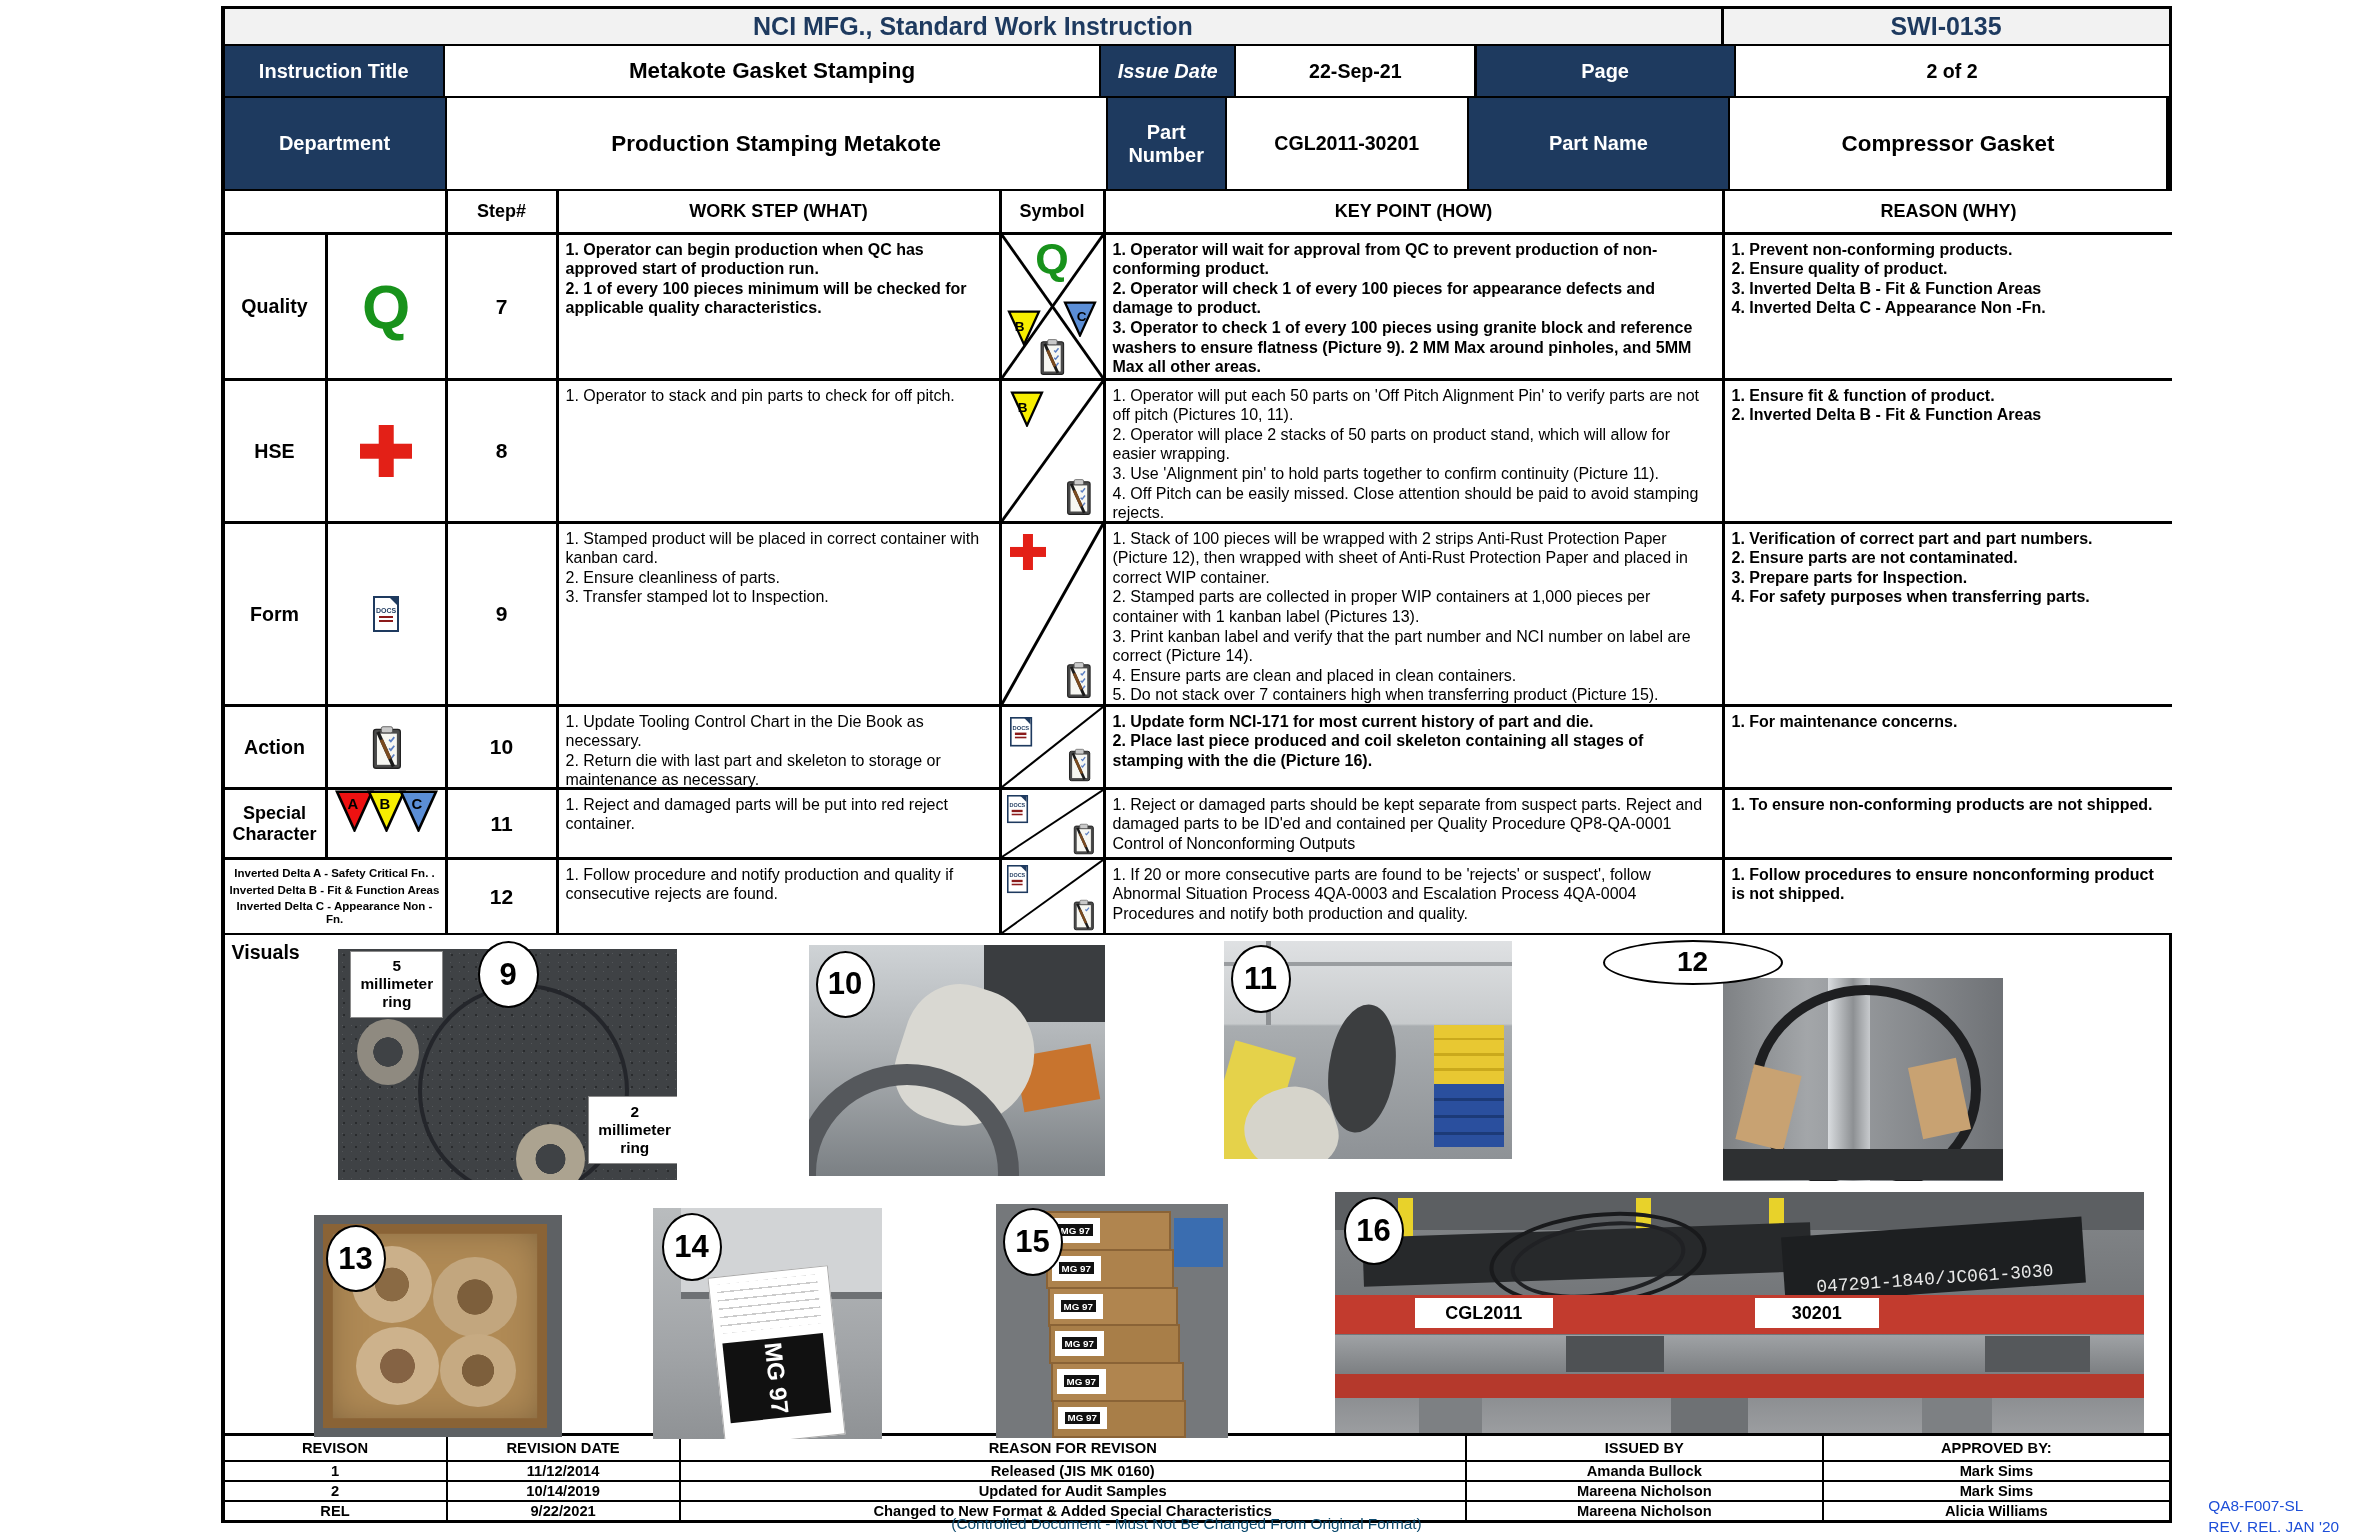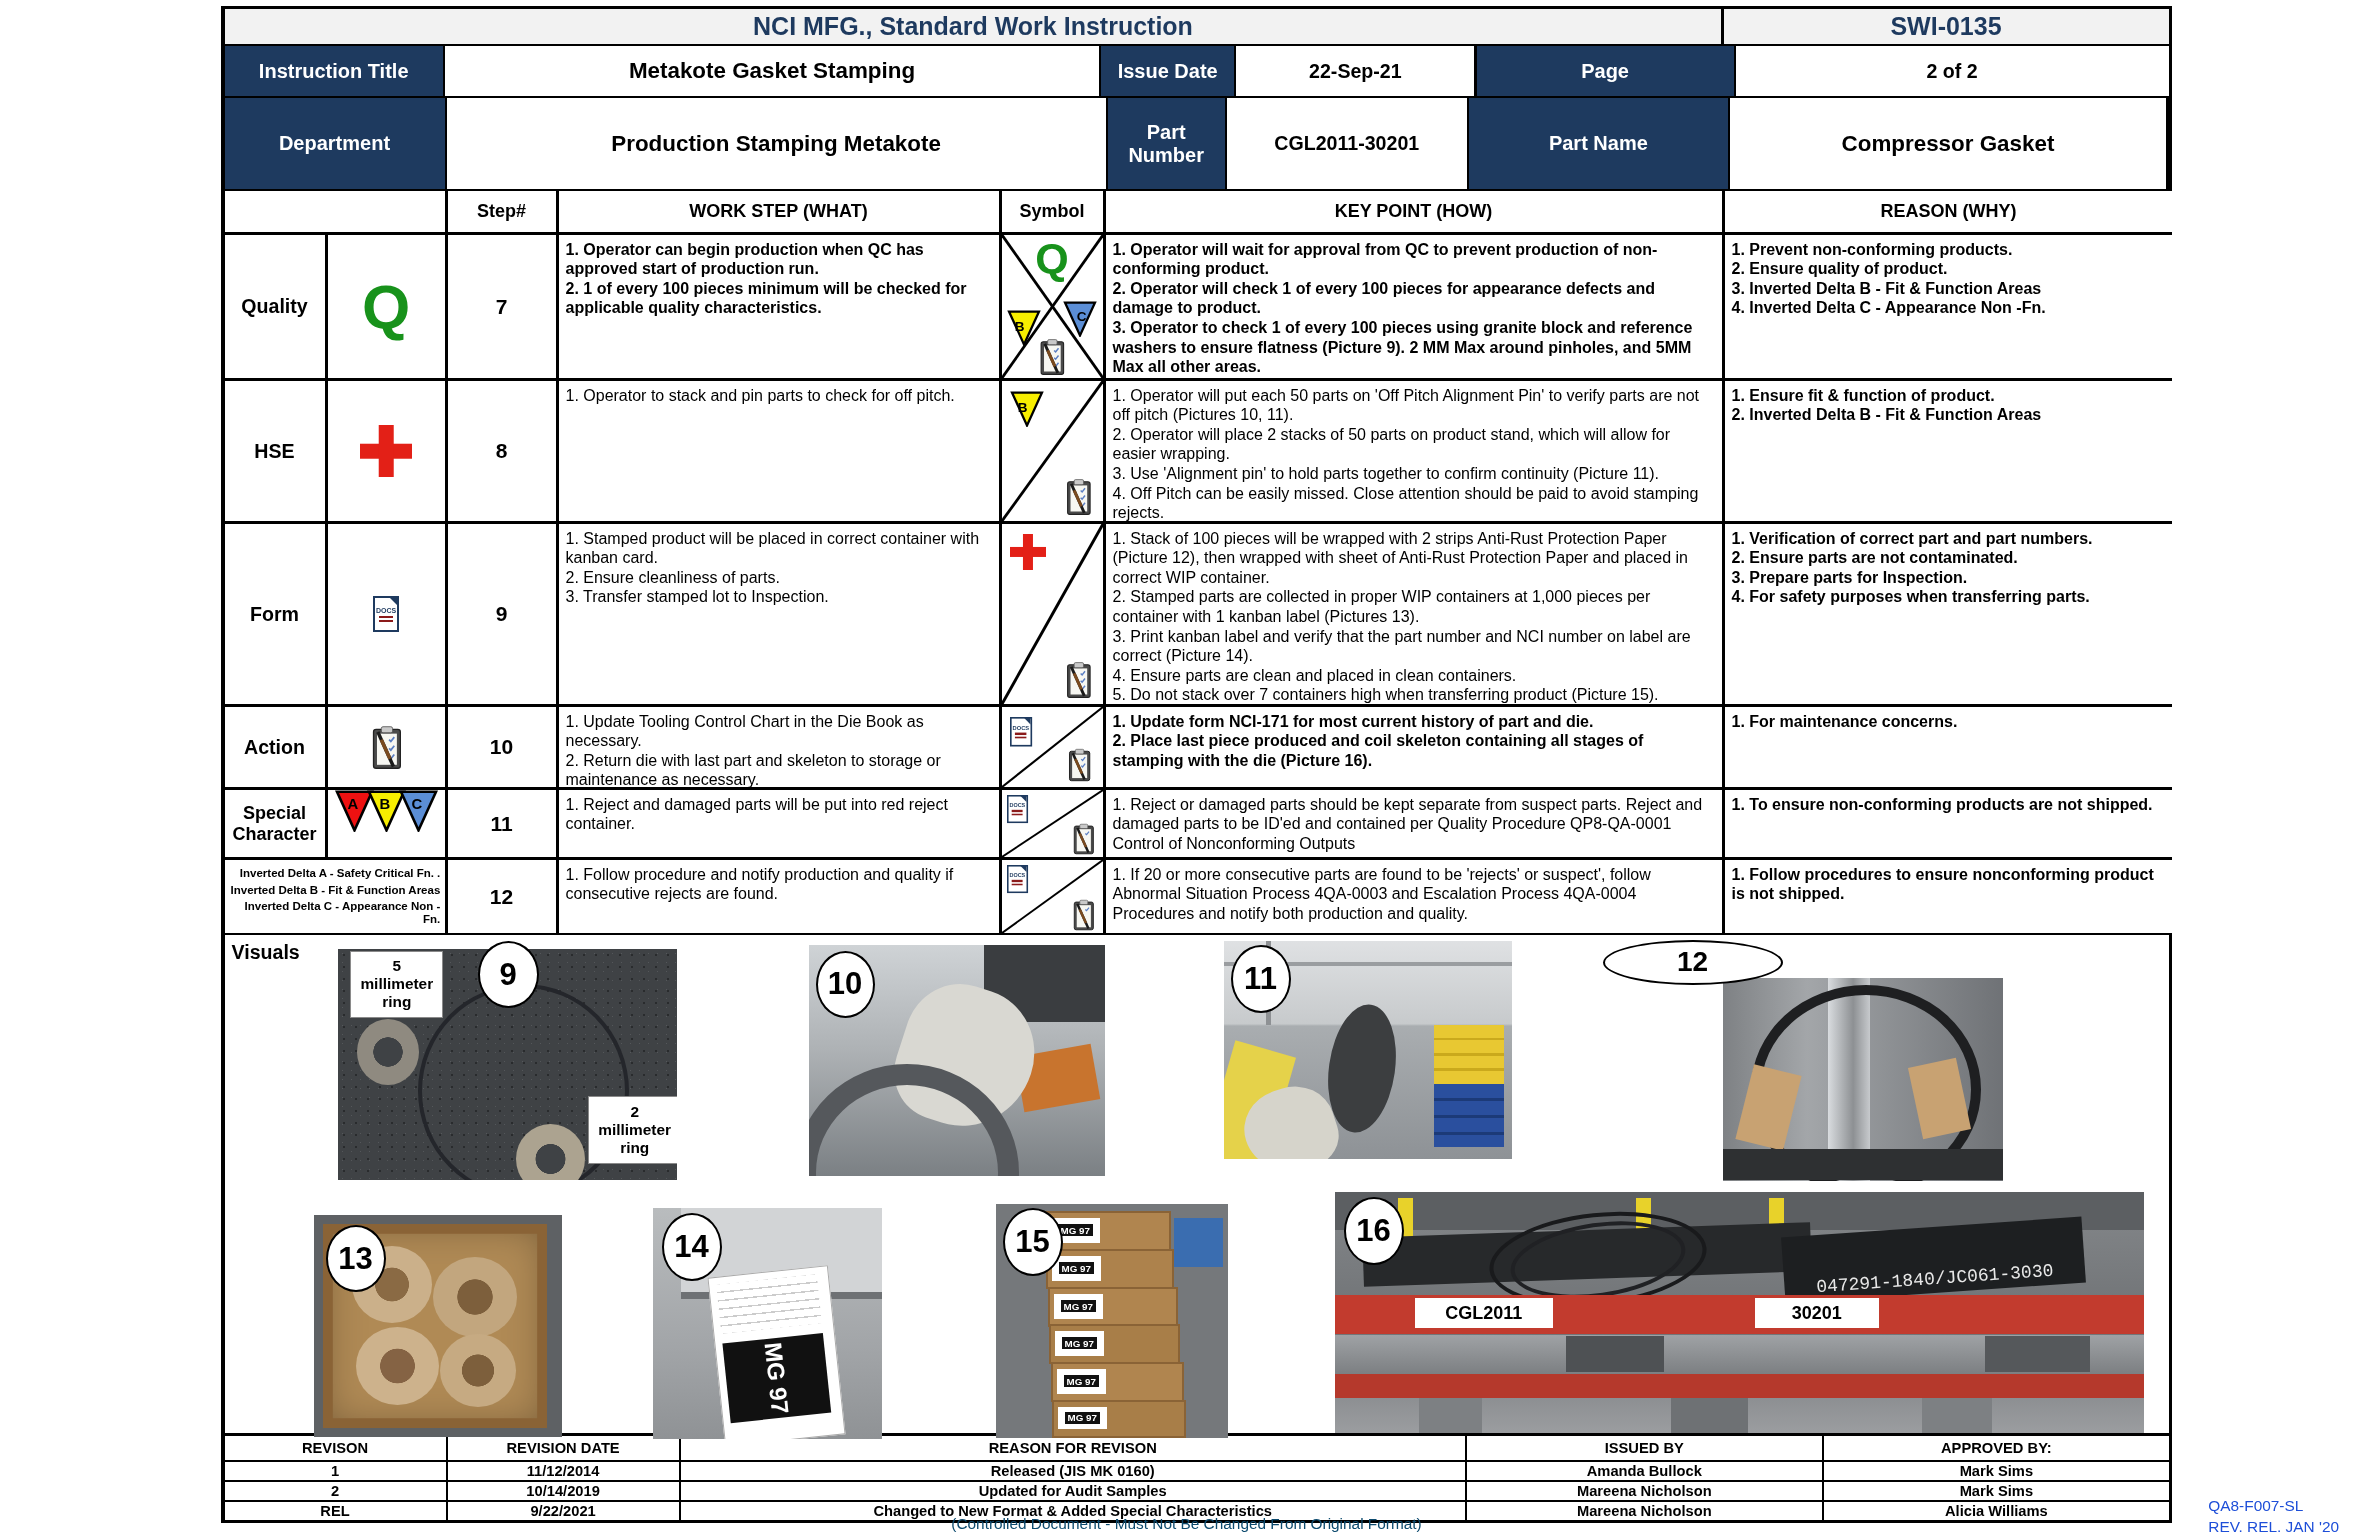--- a/index.html
+++ b/index.html
@@ -91,7 +91,7 @@
     <div class="row" style="height:50px;">
       <div class="c navy" style="width:220px;">Instruction Title</div>
       <div class="c valbig" style="width:659px;">Metakote Gasket Stamping</div>
-      <div class="c navy" style="width:134px;">Issue Date</div>
+      <div class="c navy" style="width:134px;font-style:italic;">Issue Date</div>
       <div class="c valbold" style="width:240px;">22-Sep-21</div>
       <div class="c navy" style="width:259px;">Page</div>
       <div class="c valbold" style="width:436px;">2 of 2</div>

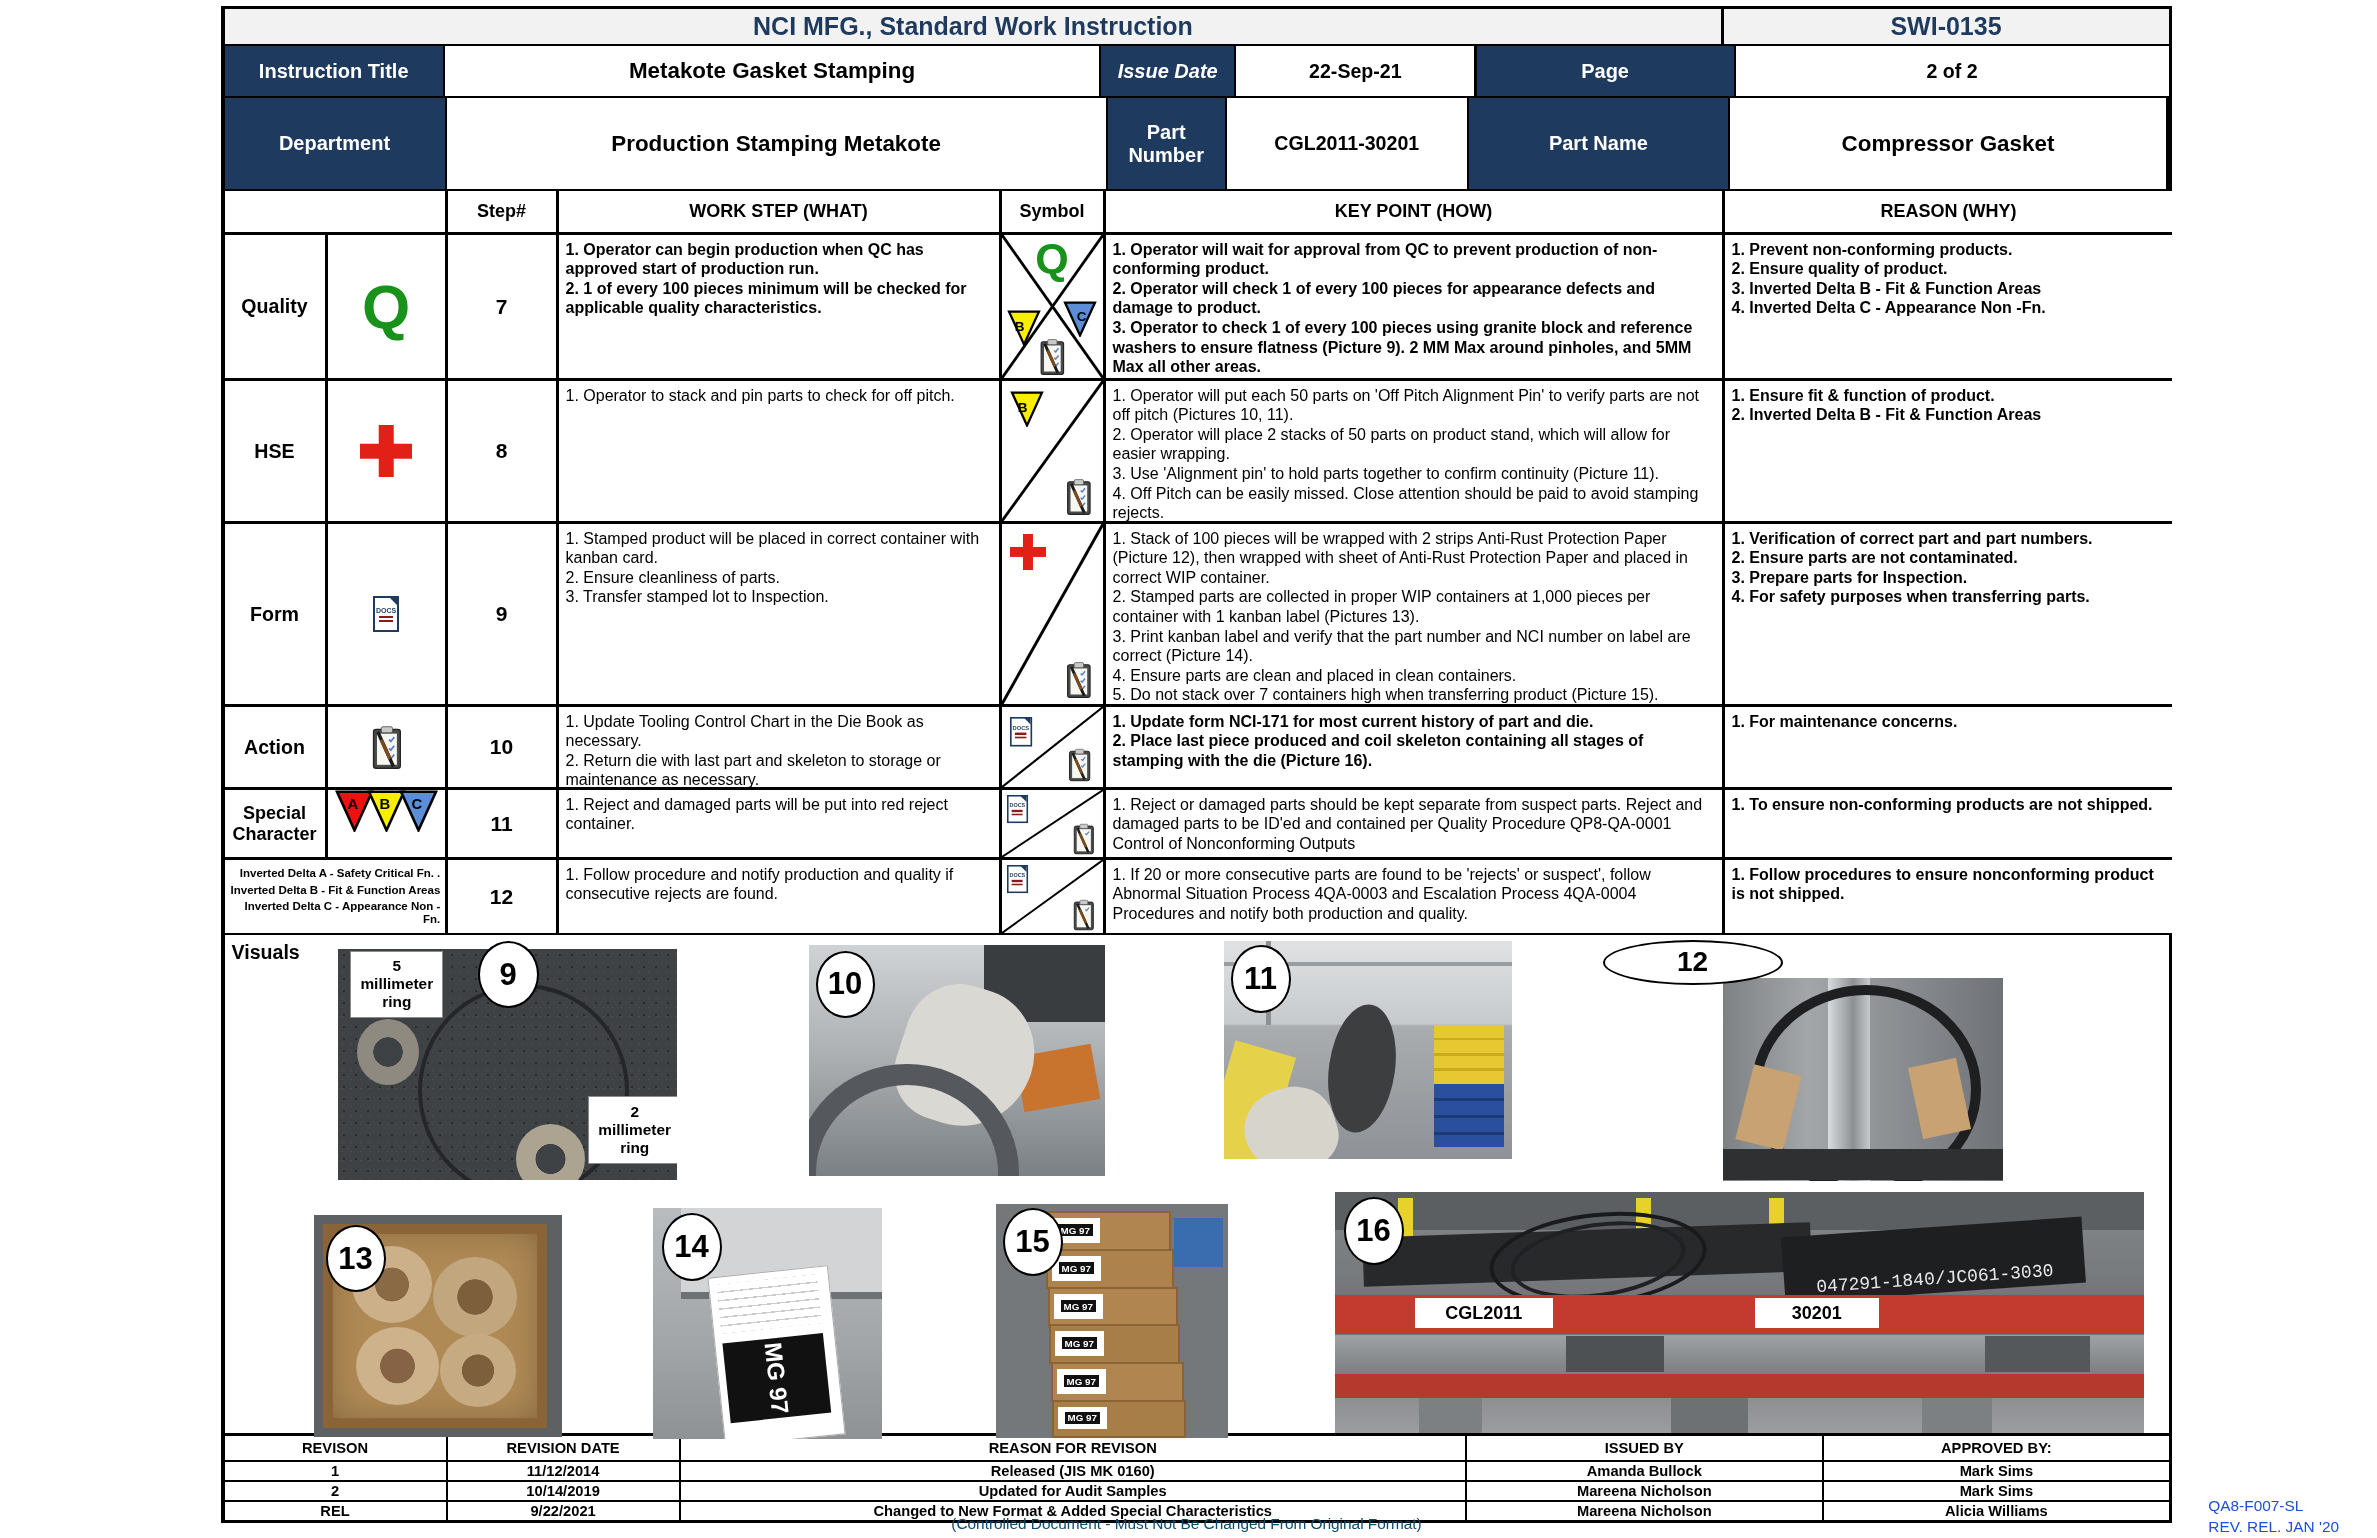--- a/index.html
+++ b/index.html
@@ -29,7 +29,7 @@
   .keylab{font-weight:bold;font-size:19.6px;text-align:center;}
   .keylab2{font-weight:bold;font-size:18px;text-align:center;line-height:21px;}
   .legend{display:flex;flex-direction:column;justify-content:center;padding:2.8px 4.2px;gap:2.8px;}
-  .legend span{font-size:11.5px;font-weight:bold;line-height:13.3px;text-align:right;}
+  .legend span{font-size:11.5px;font-weight:bold;line-height:13.3px;text-align:center;}
   
   .qletter{color:#18921b;font-weight:bold;}
   .q-big{font-size:62px;}

